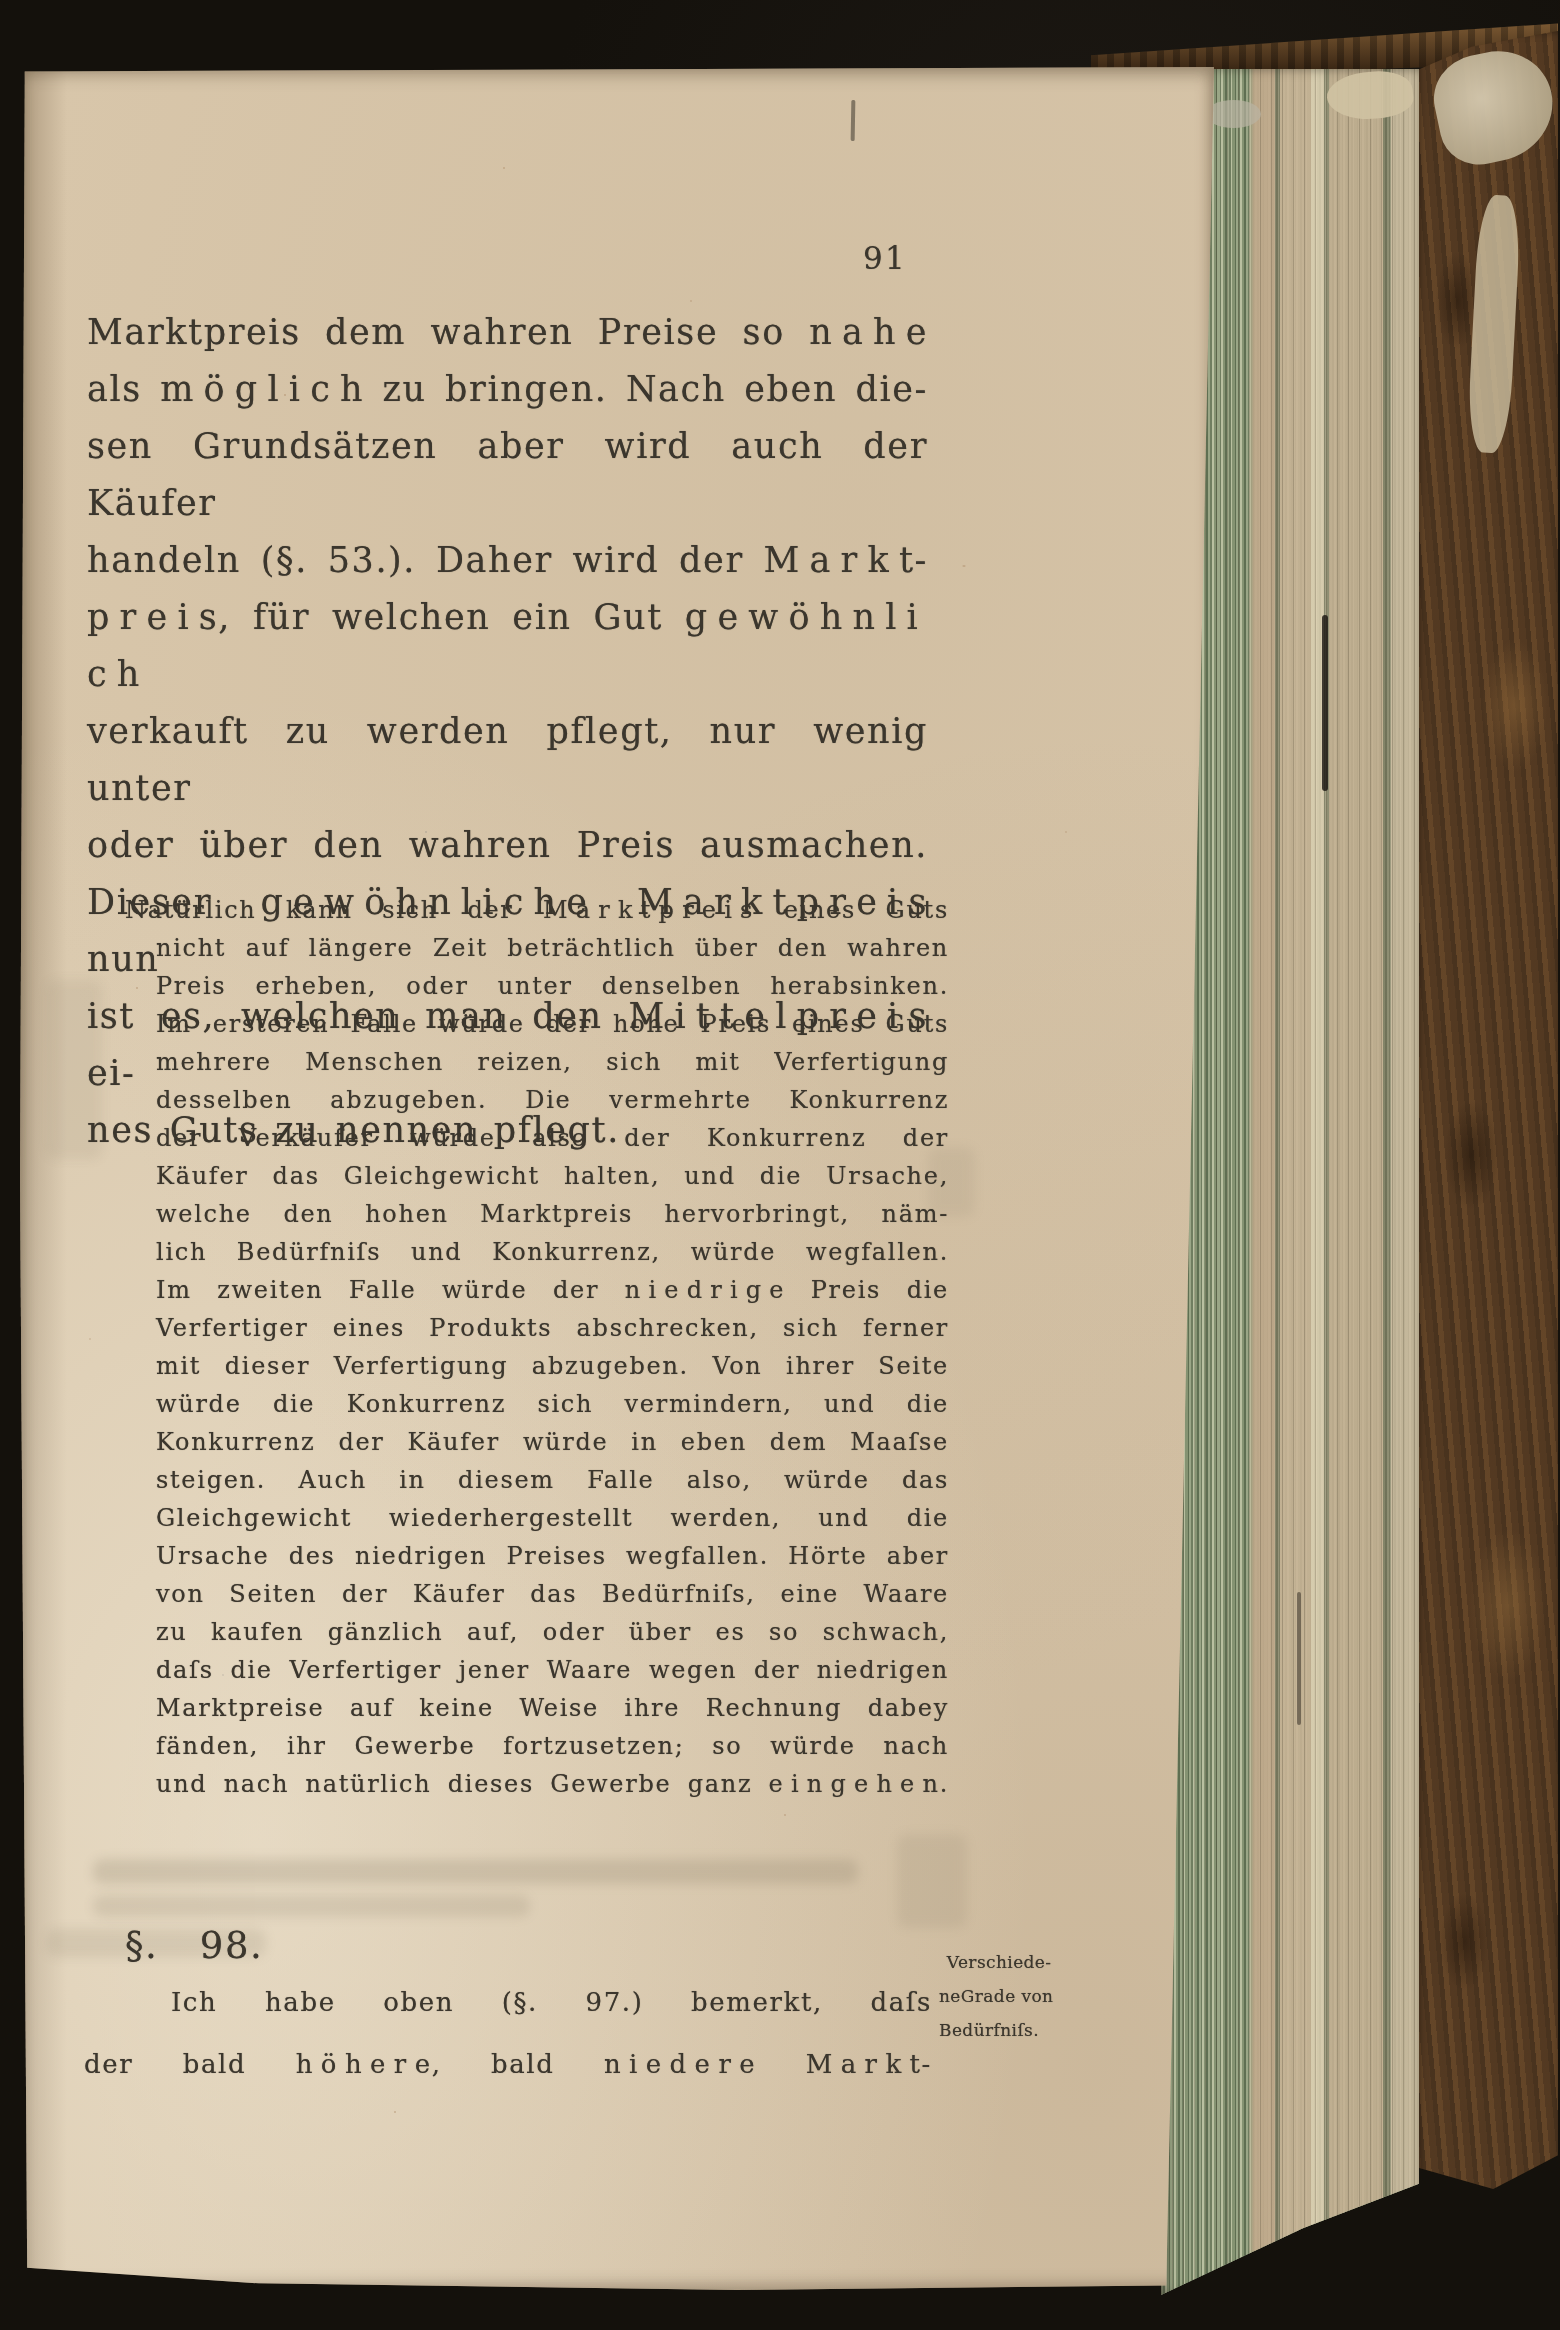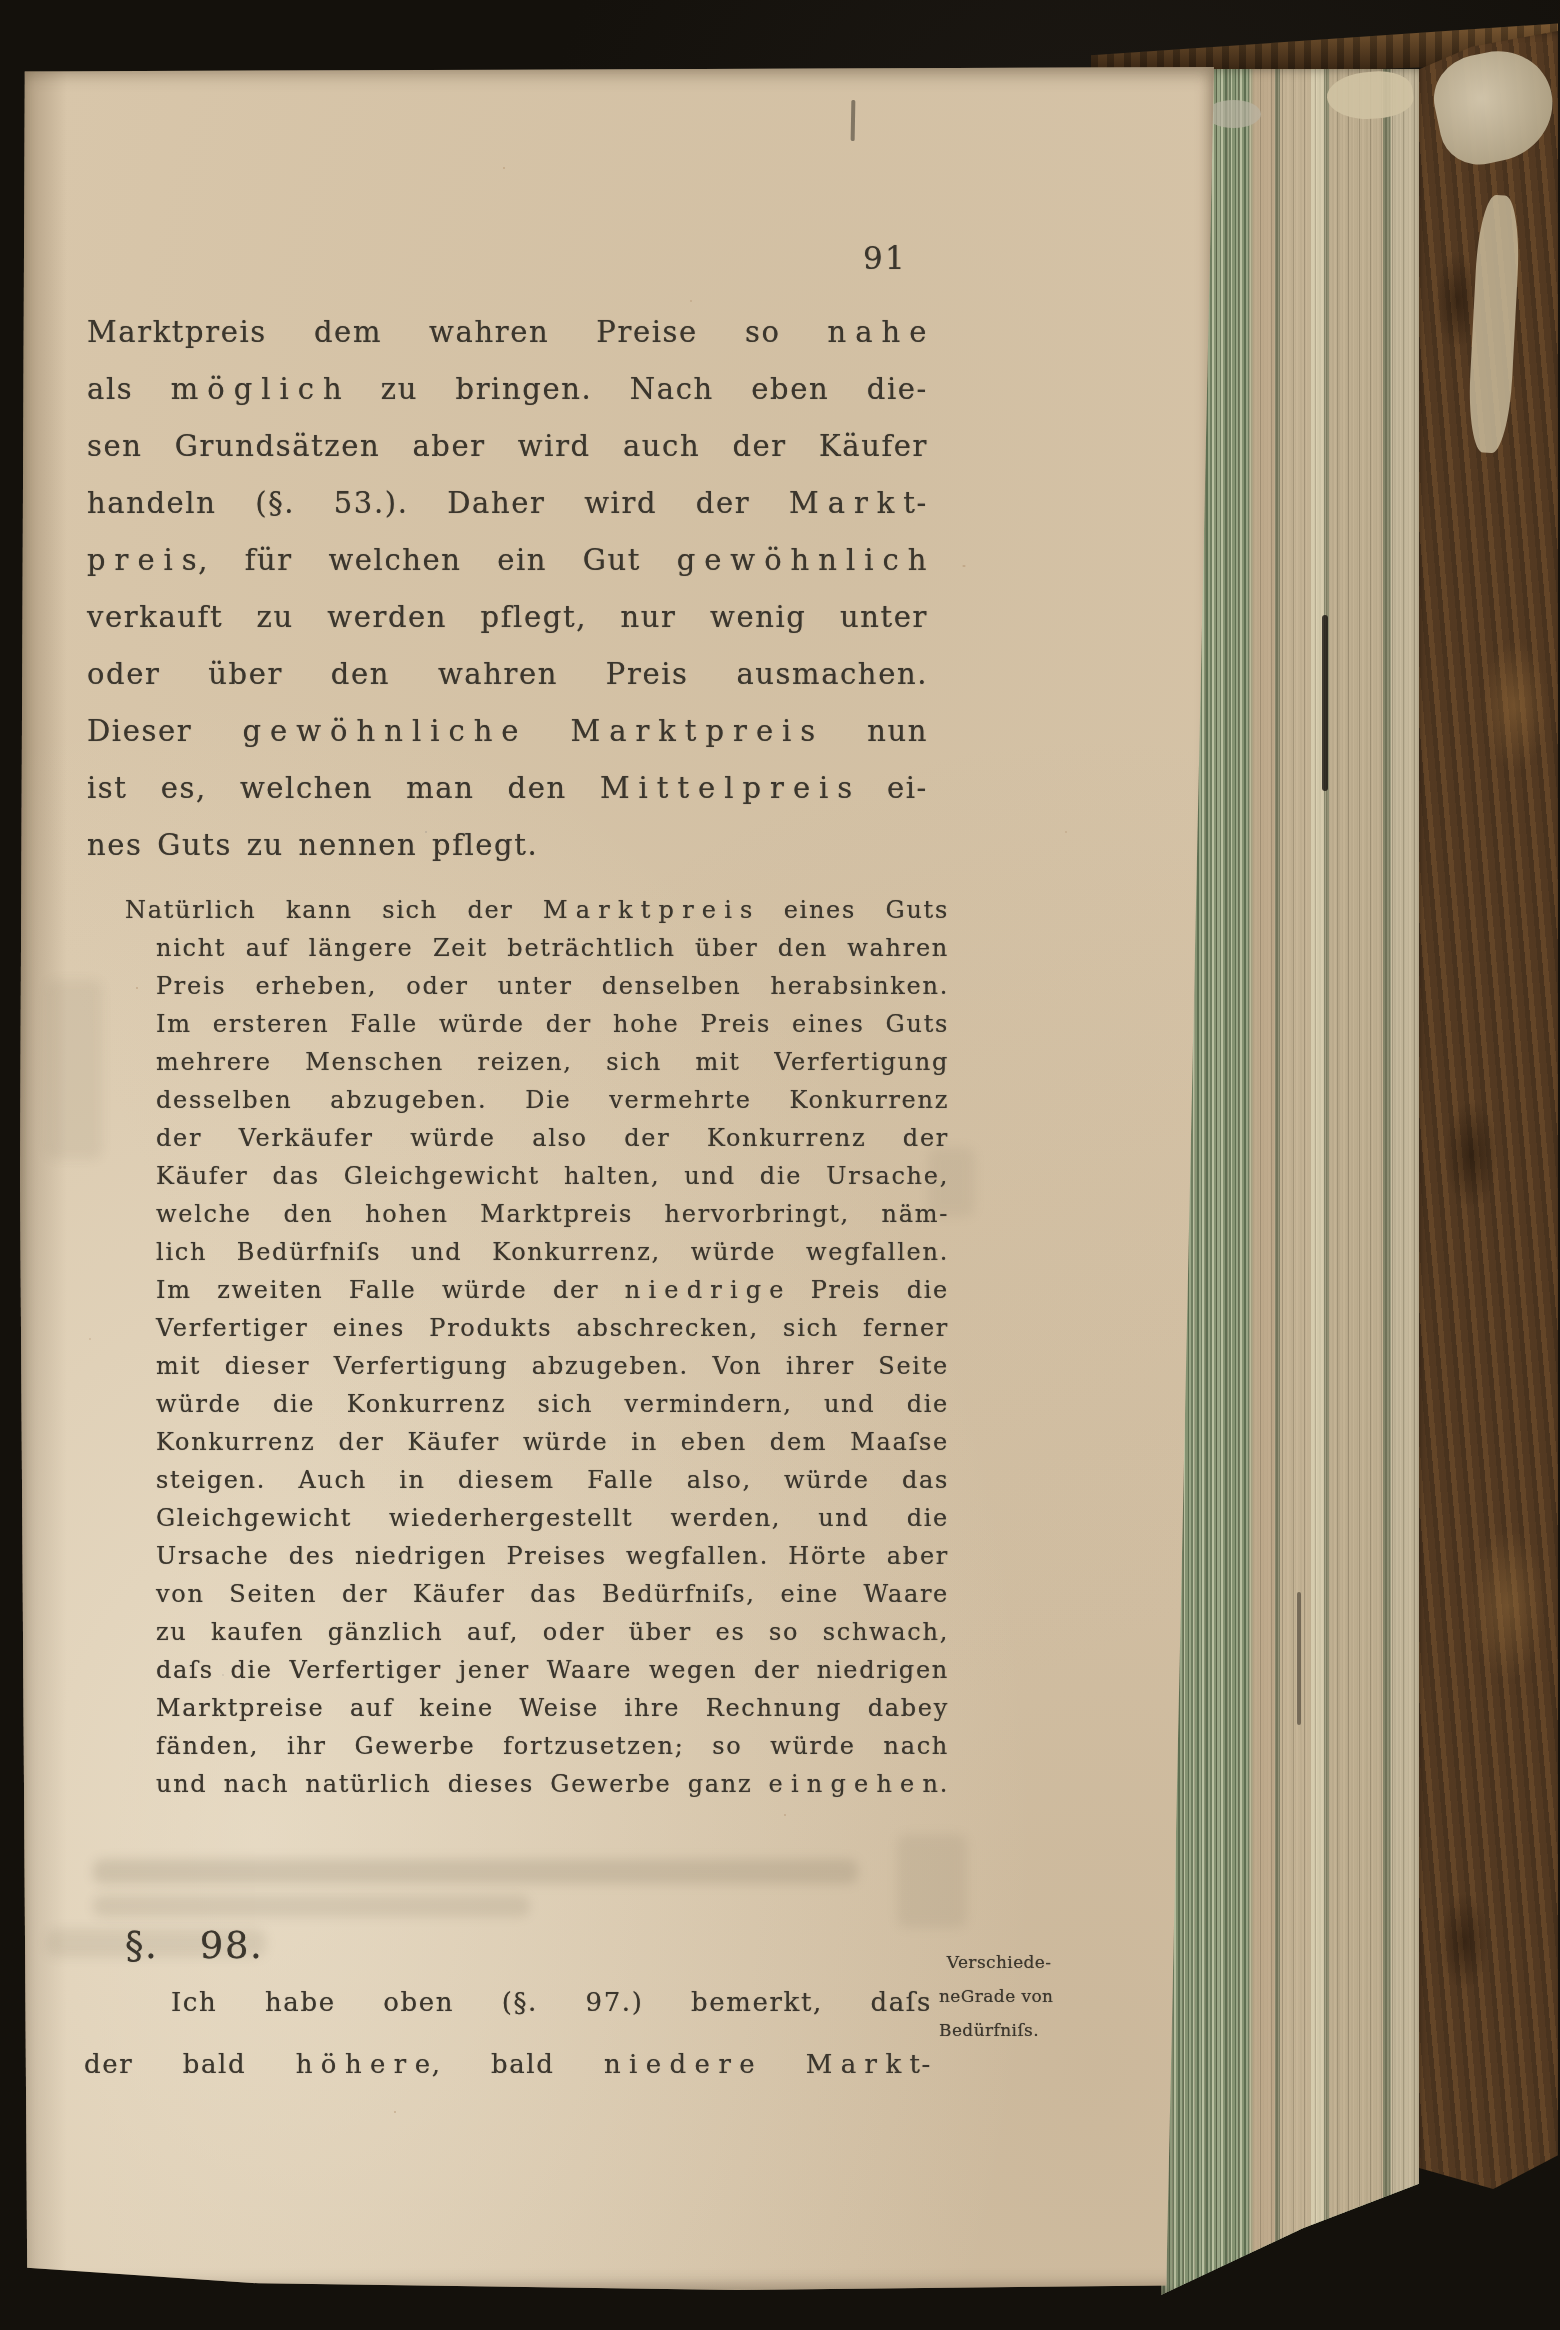--- a/index.html
+++ b/index.html
@@ -85,7 +85,7 @@
   .txt{position:absolute;color:#3b362d;text-shadow:0 0 0.8px rgba(59,54,45,.65);}
   .block .line{text-align:justify;text-align-last:justify;}
   .page-number{left:832px;top:173px;font-size:31px;letter-spacing:2.3px;margin-left:11px;}
-  .para1{left:67px;top:237px;width:841px;font-size:29px;line-height:57px;letter-spacing:1.6px;word-spacing:3.9px;}
+  .para1{left:67px;top:237px;width:841px;font-size:35px;line-height:57px;letter-spacing:1.6px;word-spacing:3.9px;}
   .para1 .line:last-child{text-align-last:left;}
   .note{left:105px;top:824px;width:824px;font-size:24px;line-height:38px;letter-spacing:1.7px;word-spacing:3.1px;}
   .note .line{padding-left:31px;}

